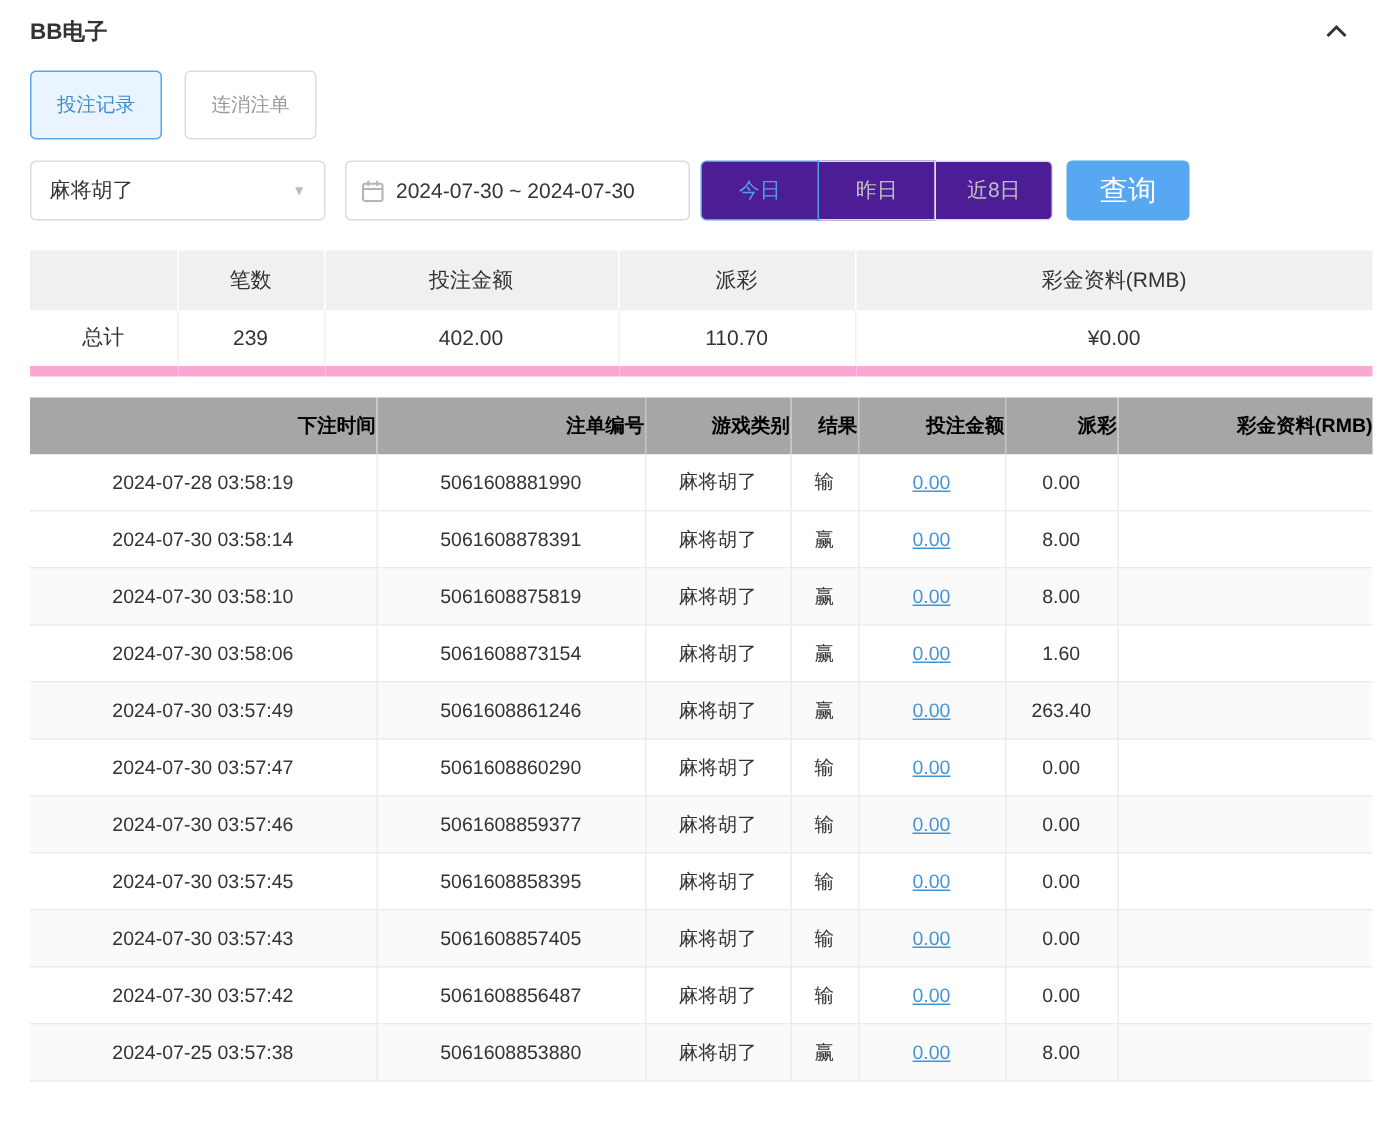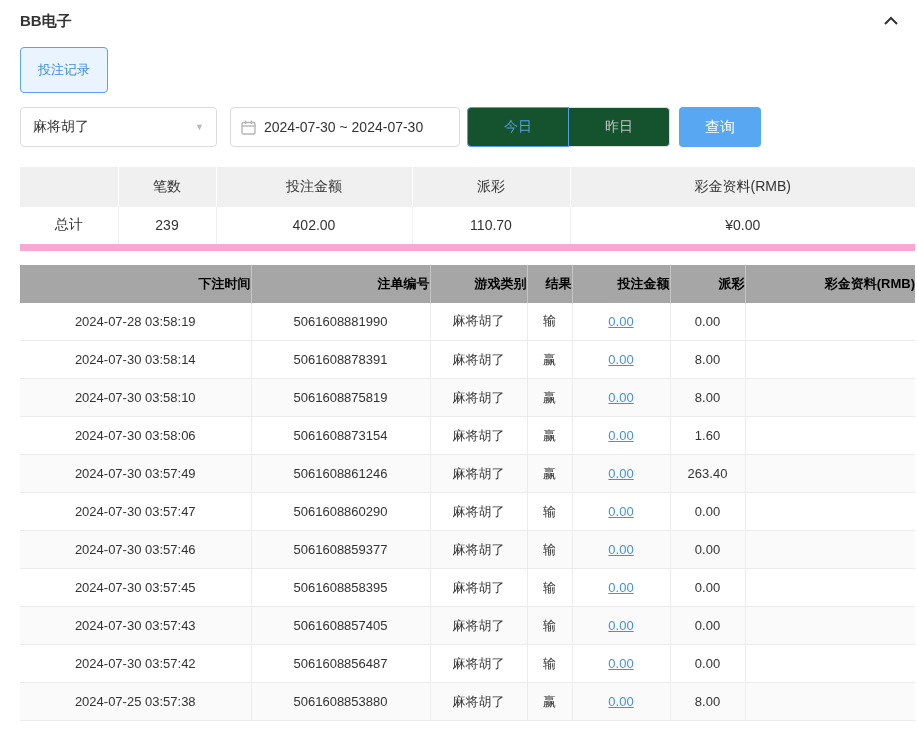--- a/index.html
+++ b/index.html
@@ -104,6 +104,7 @@
 
   <div class="tabs">
     <button class="tab active">投注记录</button>
+    <button class="tab">连消注单</button>
   </div>
 
   <div class="filters">

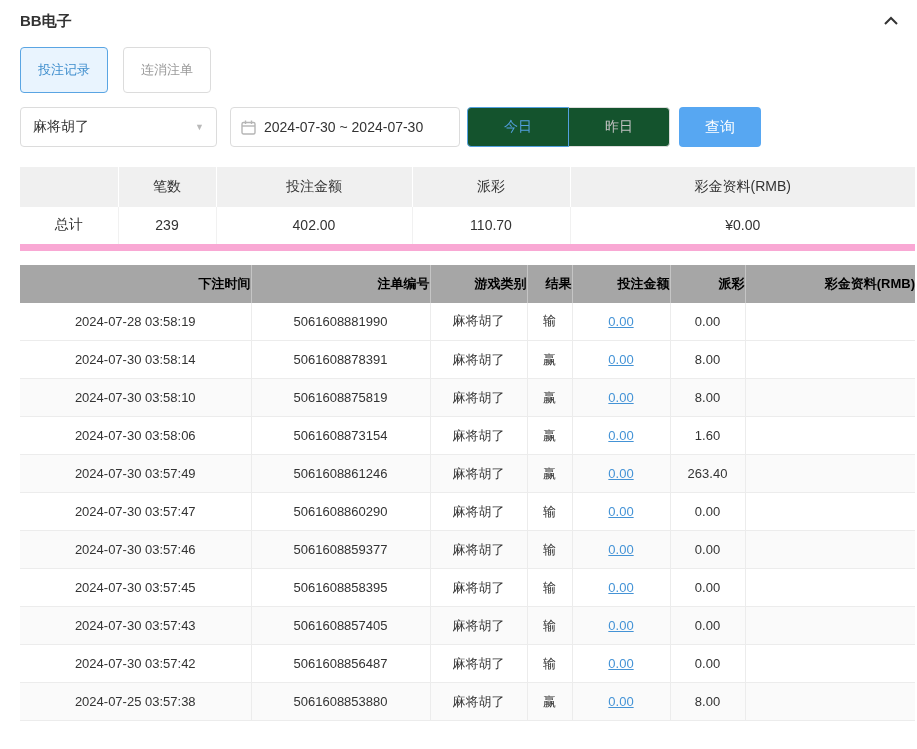--- a/index.html
+++ b/index.html
@@ -44,7 +44,7 @@
   .cal-icon { display: flex; align-items: center; }
   .btn-group { margin-left: 7px; display: inline-flex; }
   .qbtn {
-    height: 40px; width: 102px; background: #14532d; border: 1px solid #dcdcdc;
+    height: 40px; width: 79px; background: #4c1d95; border: 1px solid #dcdcdc;
     color: #c0c0c0; font-size: 14px; cursor: pointer; margin-left: -1px;
     font-family: "Liberation Sans", sans-serif; position: relative;
   }

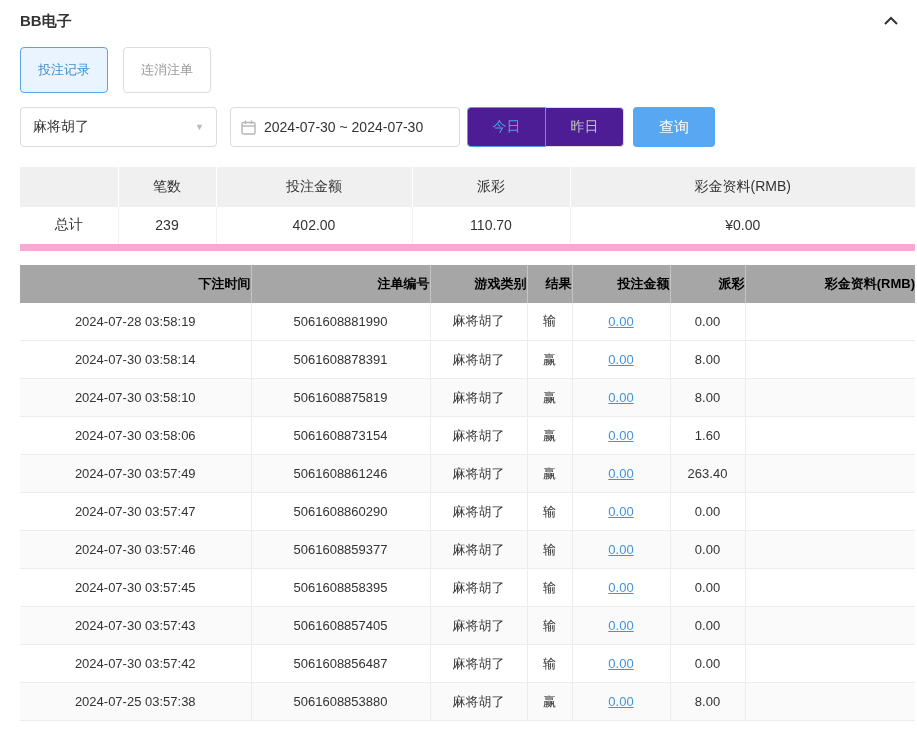--- a/index.html
+++ b/index.html
@@ -126,6 +126,7 @@
     <div class="btn-group">
       <button class="qbtn active">今日</button>
       <button class="qbtn">昨日</button>
+      <button class="qbtn">近8日</button>
     </div>
     <button class="search-btn">查询</button>
   </div>

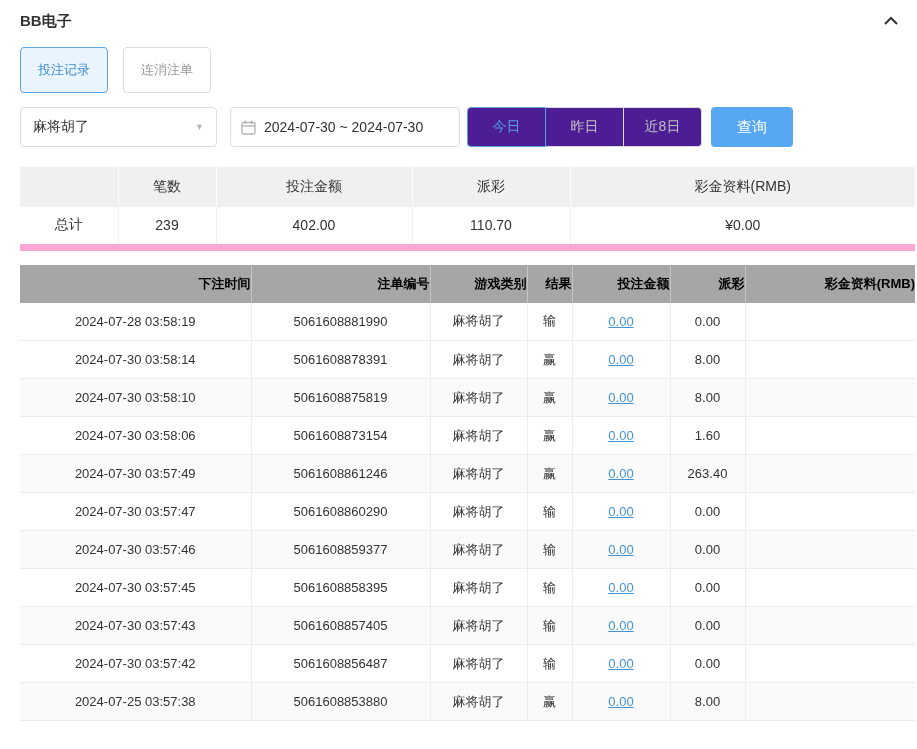--- a/index.html
+++ b/index.html
@@ -53,7 +53,7 @@
   .qbtn.active { border-color: #53a0e0; color: #53a0e0; z-index: 1; }
   .search-btn {
     margin-left: 9px; width: 82px; height: 40px; background: #57a7f2; border: none;
-    border-radius: 4px; color: #fff; font-size: 15px; cursor: pointer;
+    border-radius: 4px; color: #fff; font-size: 19px; cursor: pointer;
     font-family: "Liberation Sans", sans-serif;
   }
 

